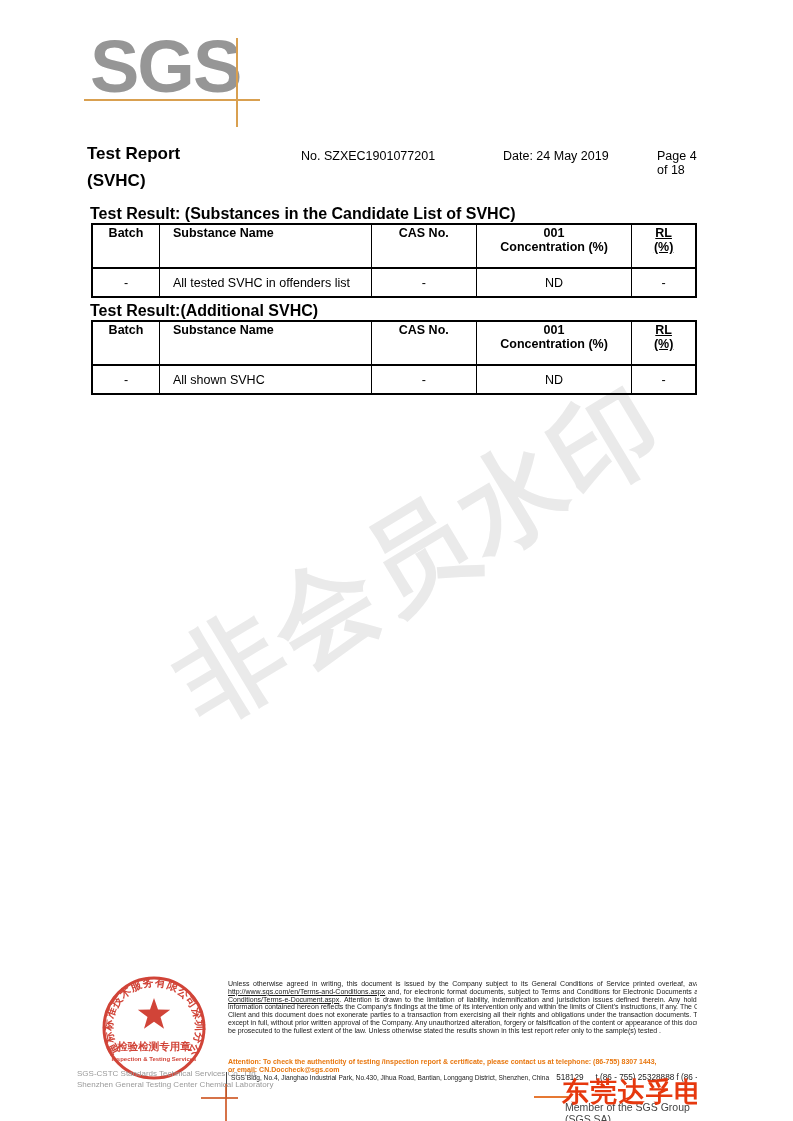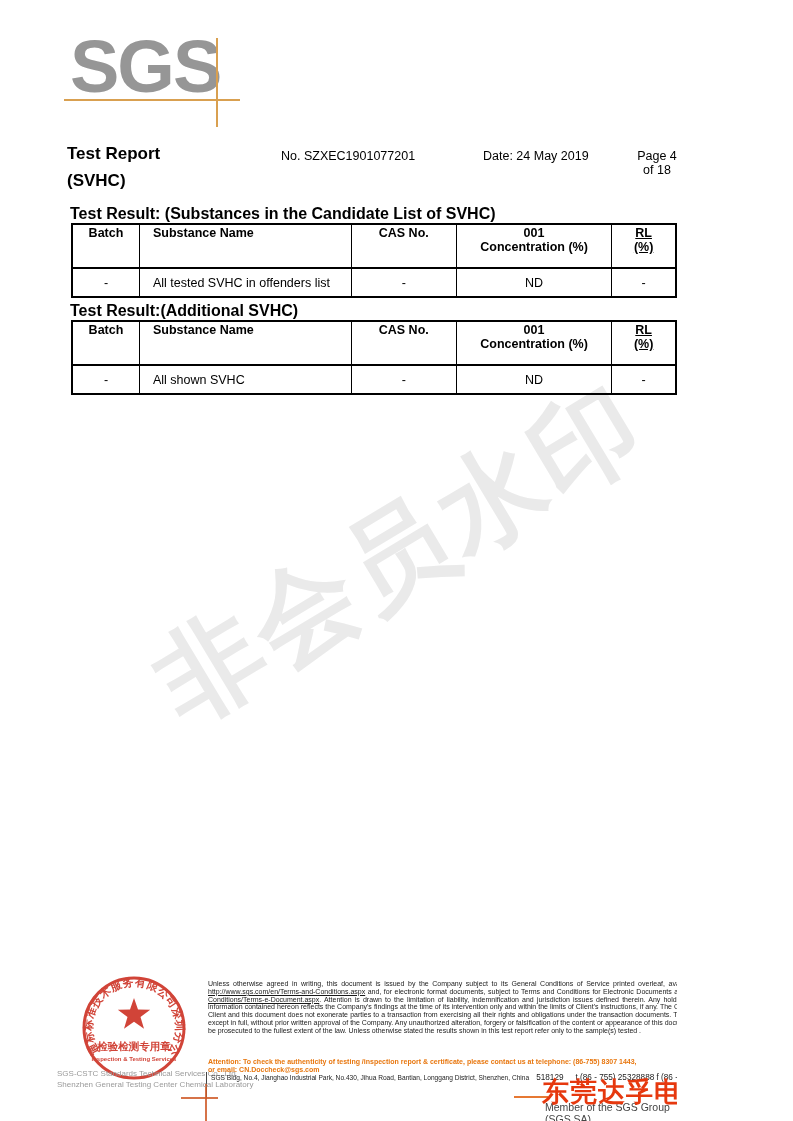--- a/index.html
+++ b/index.html
@@ -4,7 +4,7 @@
 <style>
   html,body{margin:0;padding:0;background:#fff;}
   .page{position:relative;width:677px;height:1121px;background:#ffffff;overflow:hidden;
-        font-family:"Liberation Sans", sans-serif;color:#000;}
+        font-family:"Liberation Sans", sans-serif;color:#000;margin-left:20px;}
   .abs{position:absolute;}
 
   

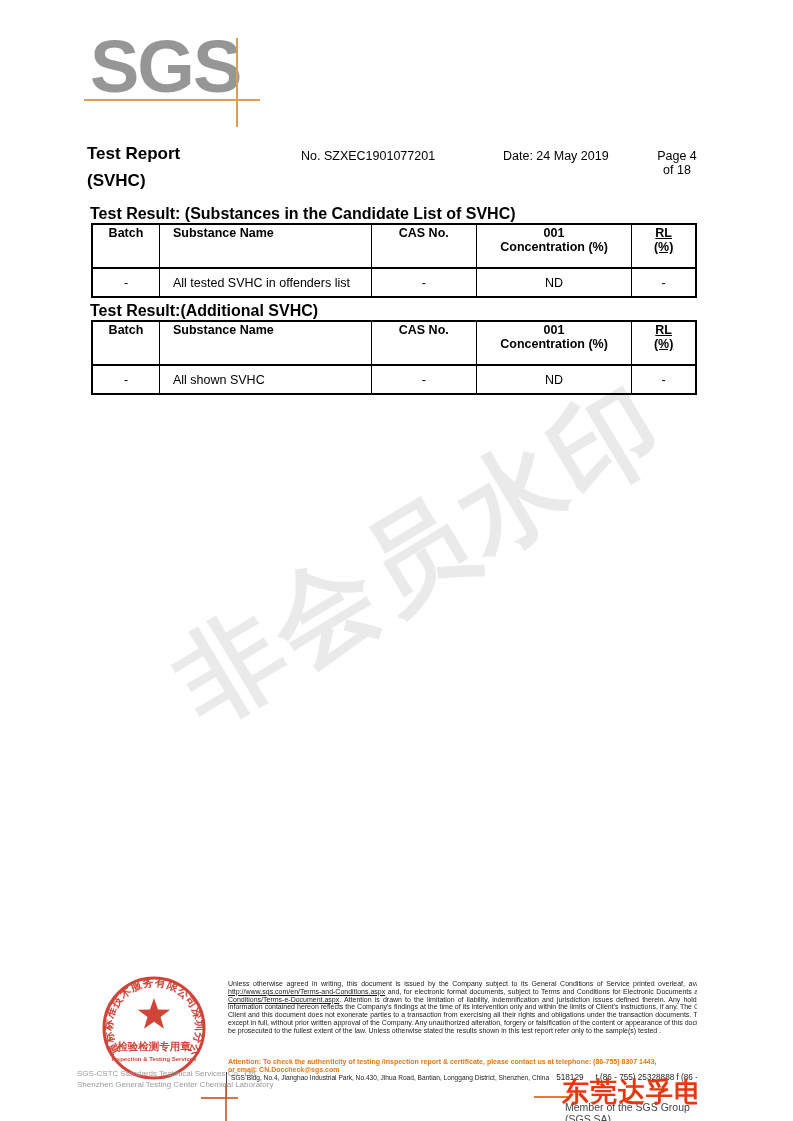--- a/index.html
+++ b/index.html
@@ -18,7 +18,7 @@
   .hinfo{top:149px;font-size:12.5px;}
   .report-no{left:281px;}
   .date{left:483px;}
-  .pageinfo{left:637px;text-align:center;}
+  .pageinfo{left:637px;}
 
   
   .sec-title{left:70px;font-size:16px;font-weight:bold;}

